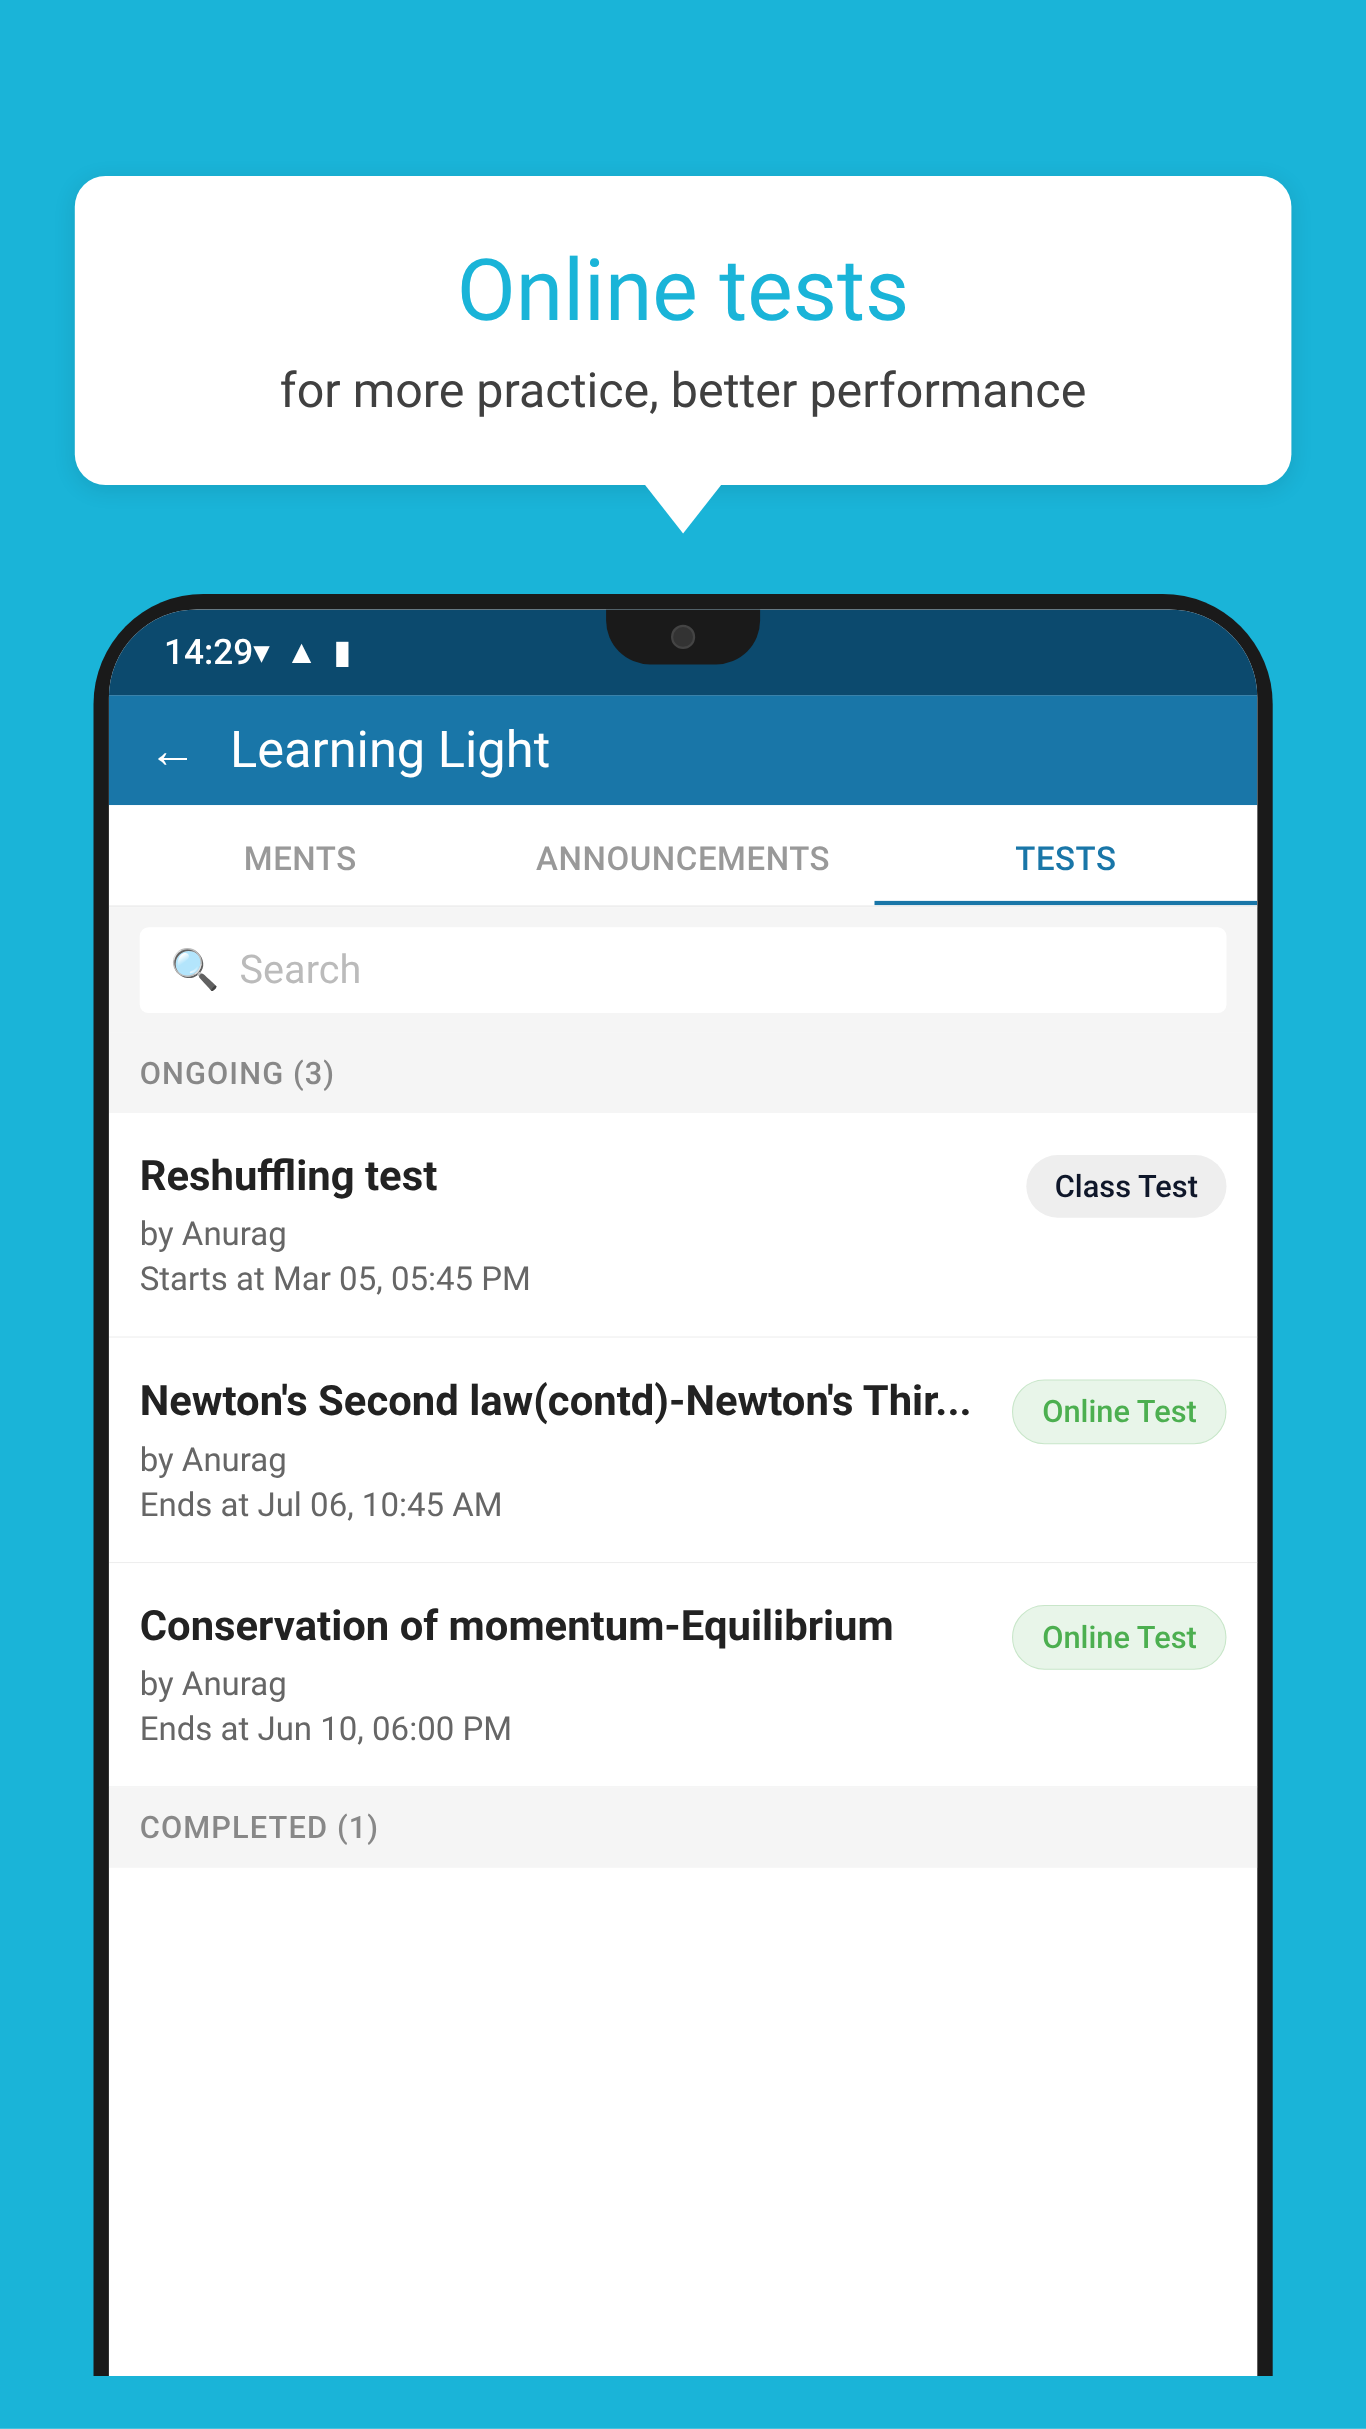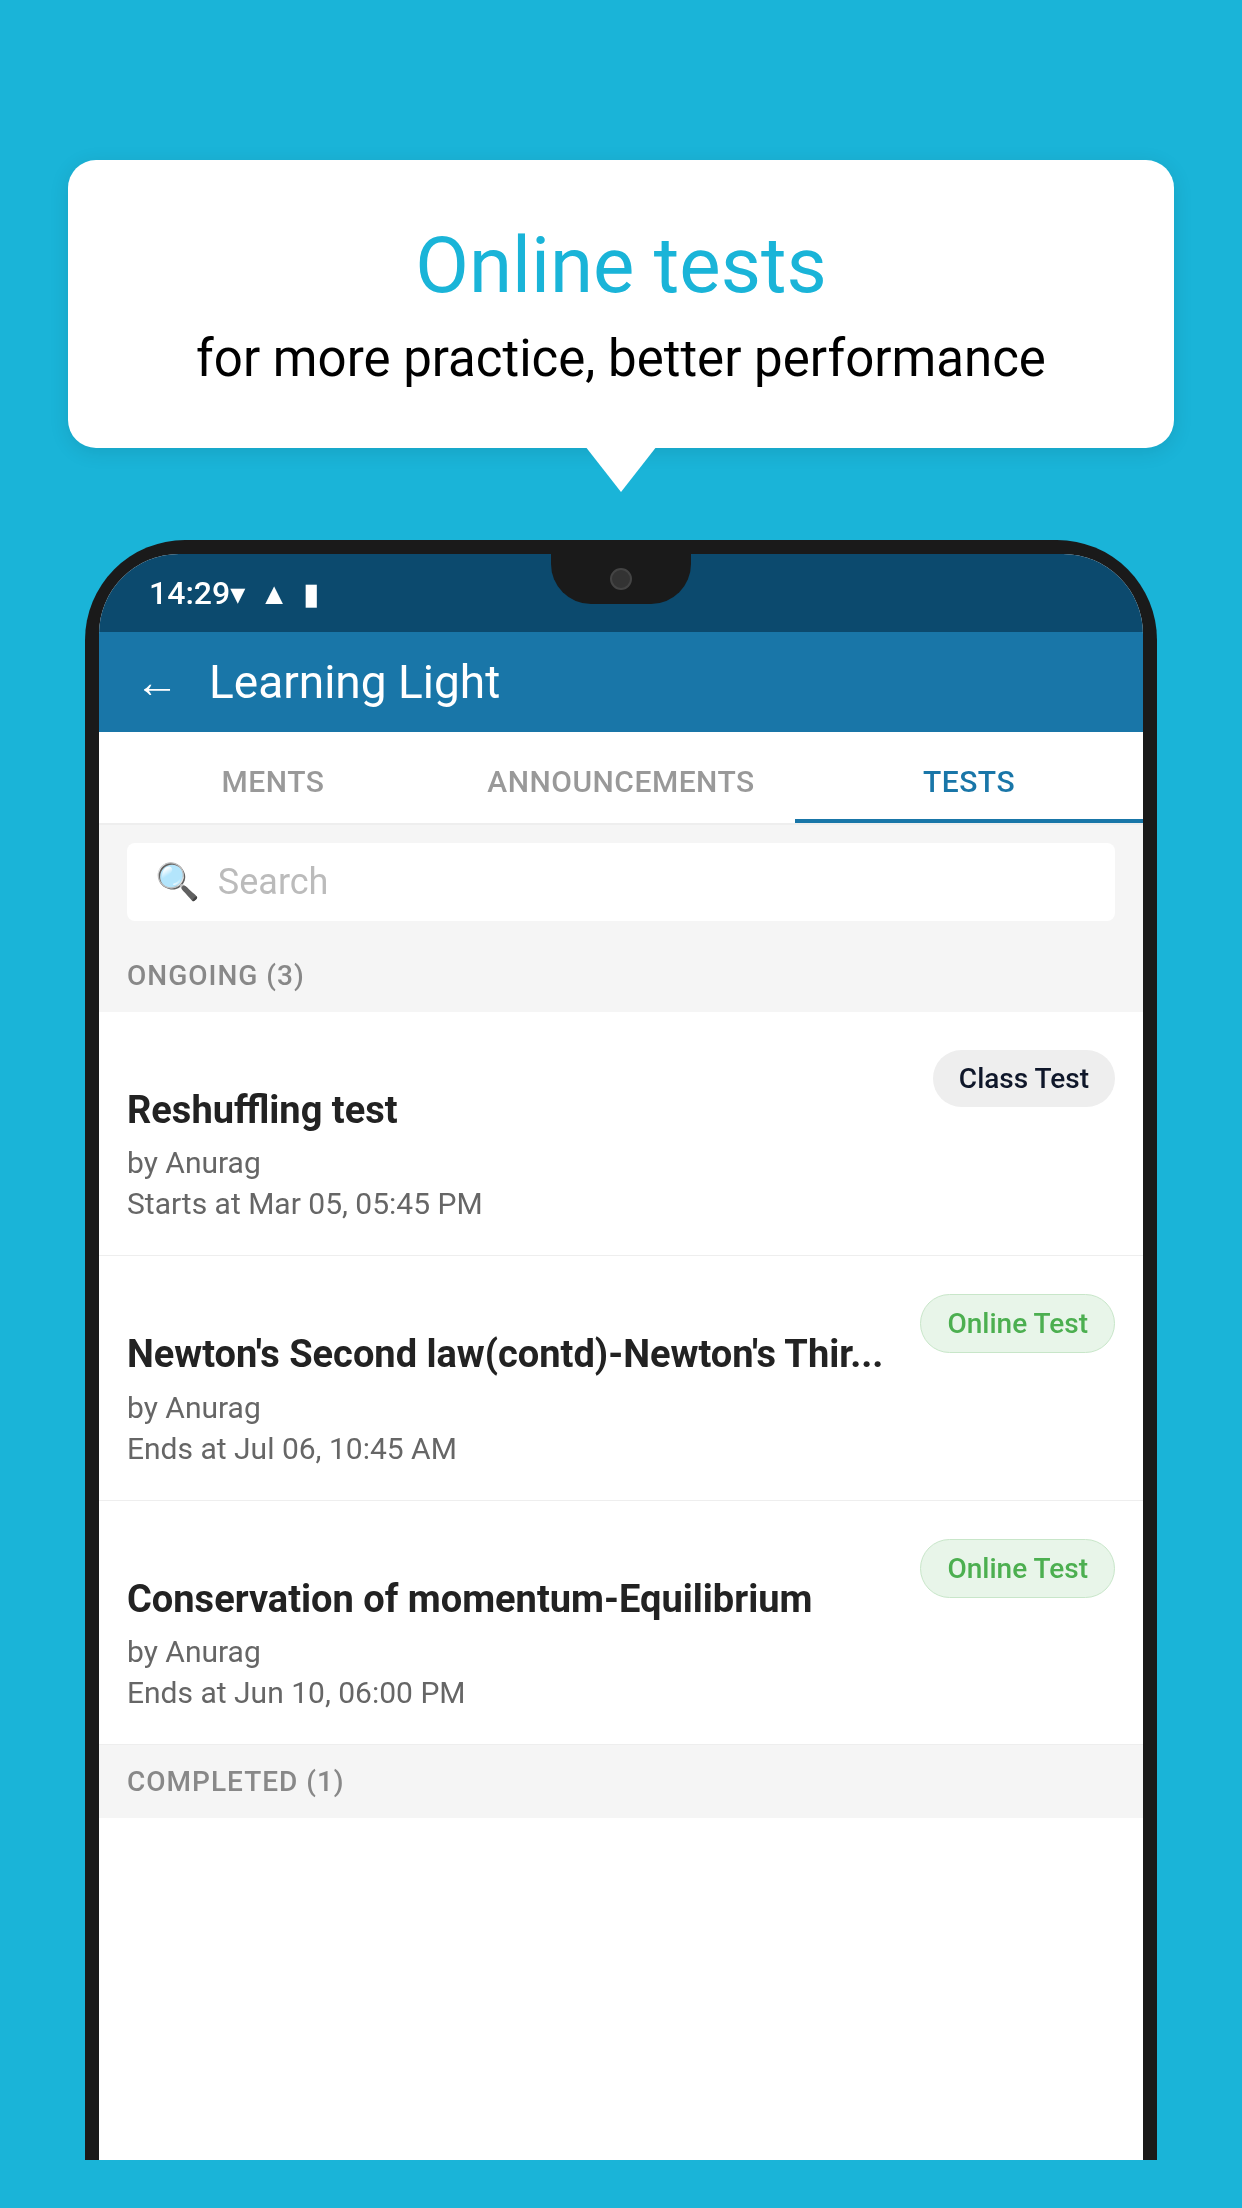--- a/index.html
+++ b/index.html
@@ -52,8 +52,8 @@
     }
 
     .bubble-subtitle {
-      font-size: 51px;
-      color: #000000;
+      font-size: 44px;
+      color: #404040;
       font-weight: 400;
     }
 

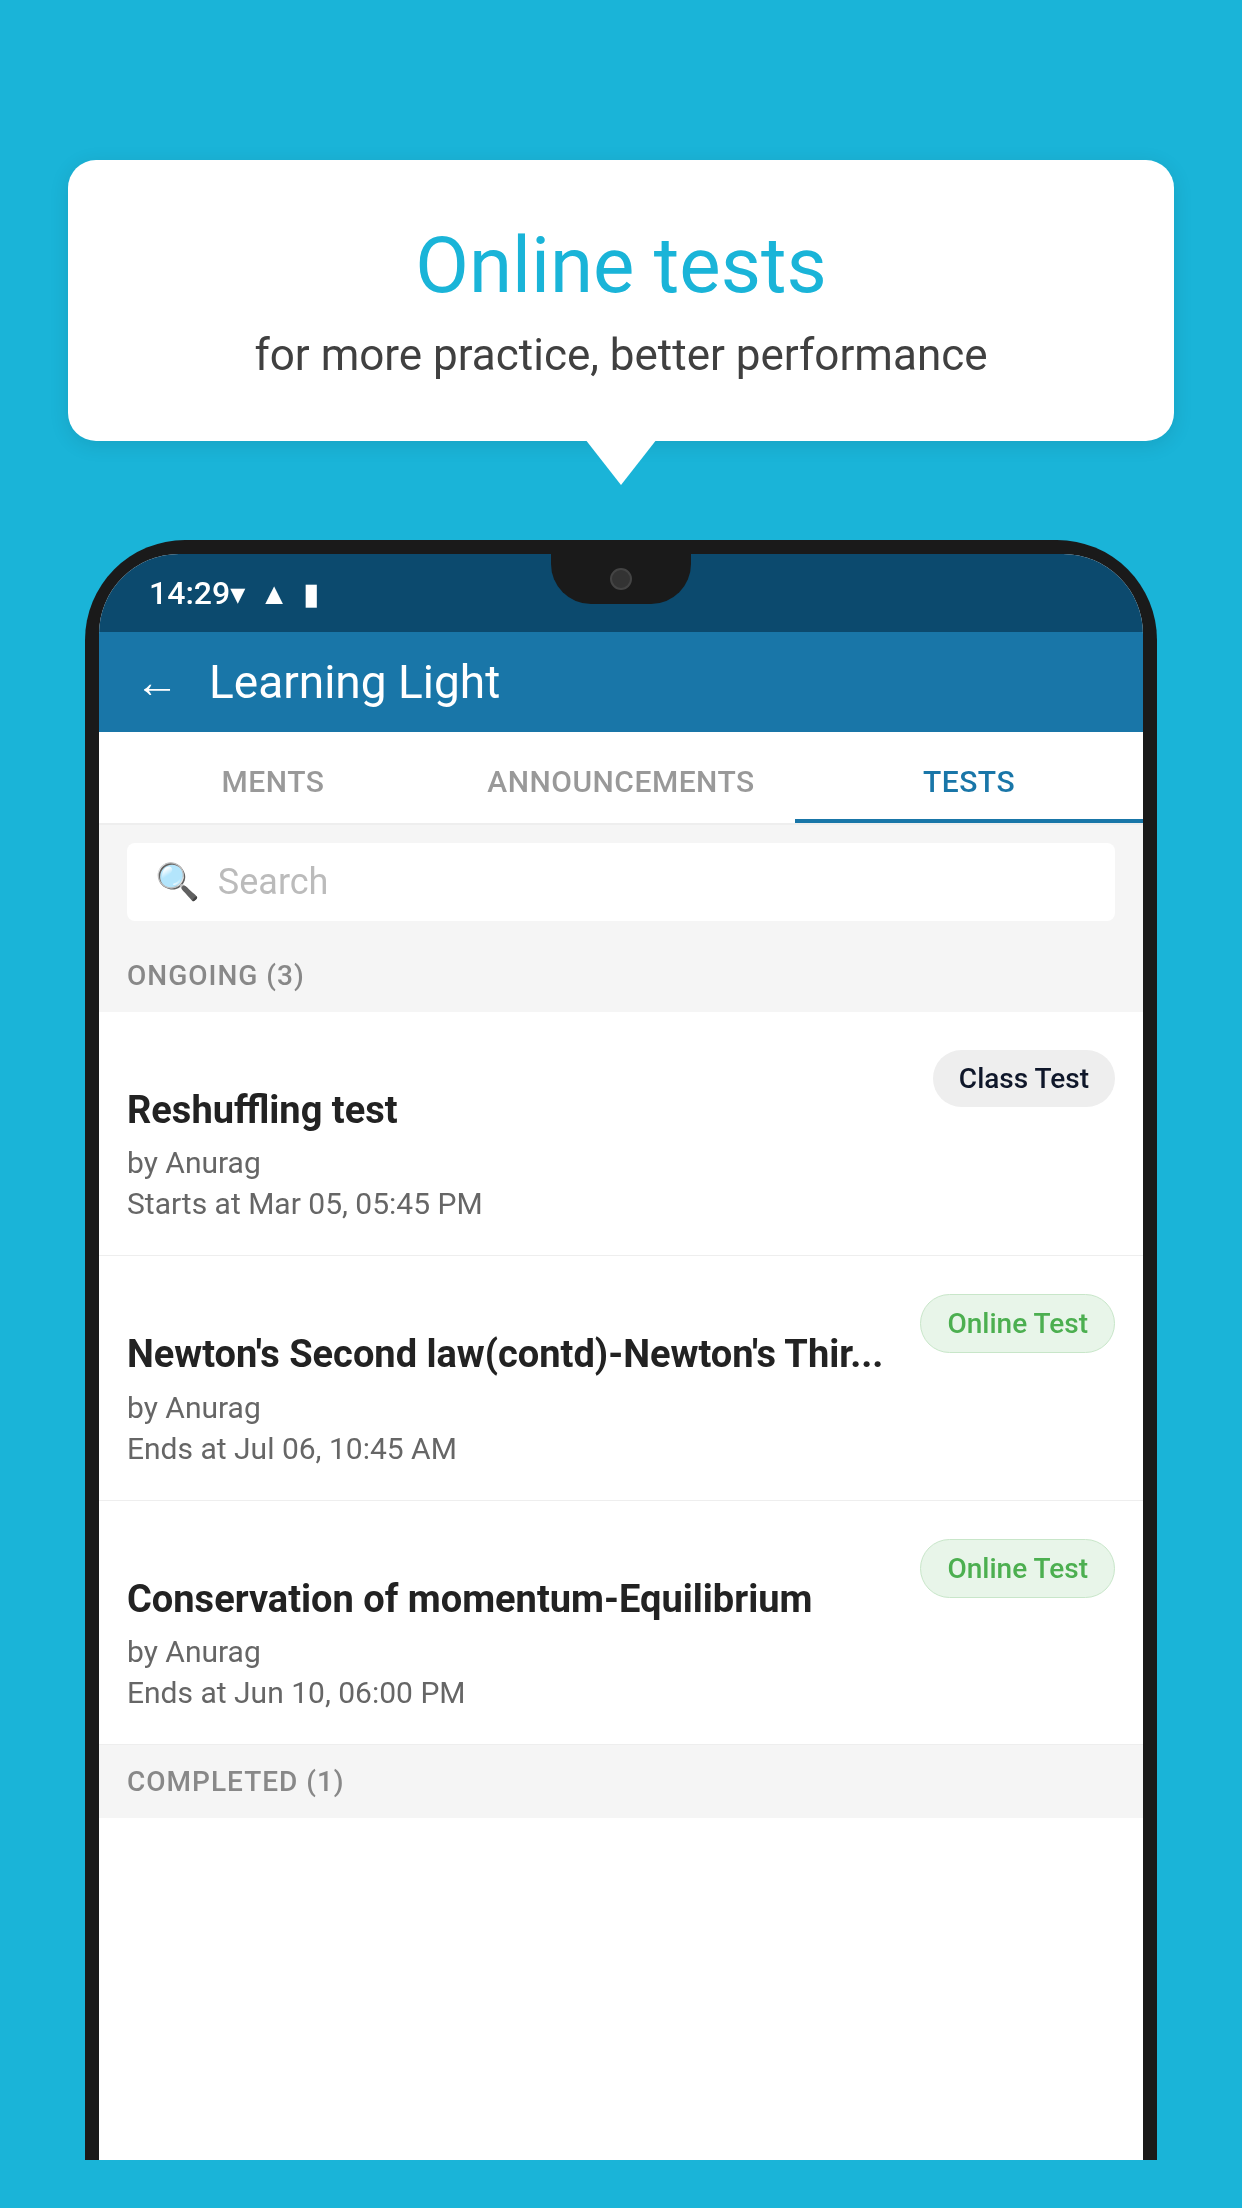--- a/index.html
+++ b/index.html
@@ -233,7 +233,6 @@
     .test-info {
       flex: 1;
       margin-right: 20px;
-      margin-top: 40px;
     }
 
     .test-name {

